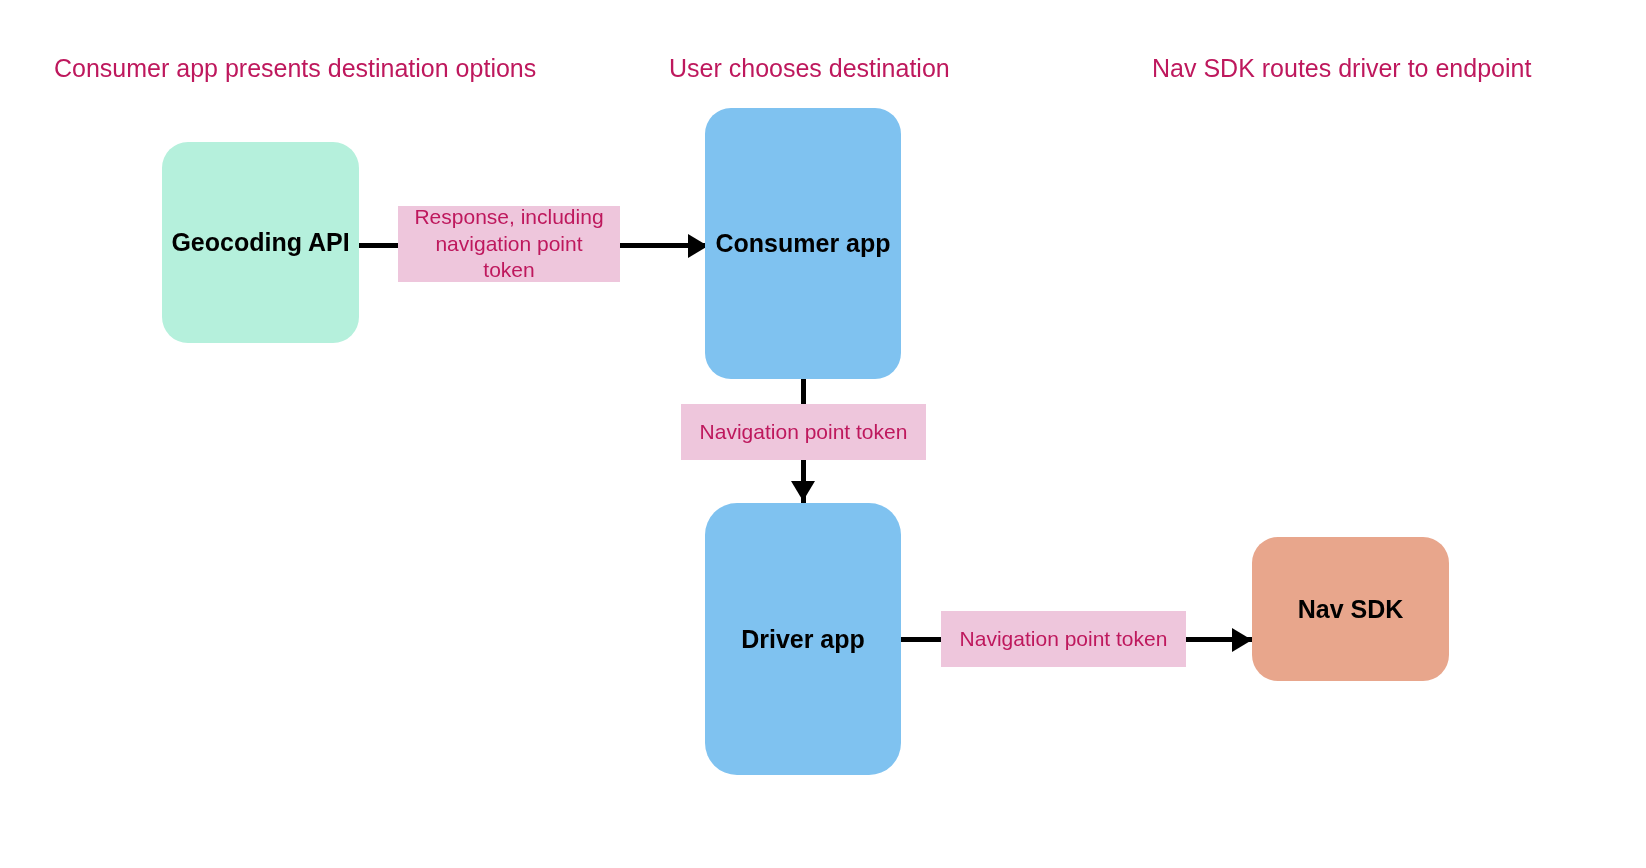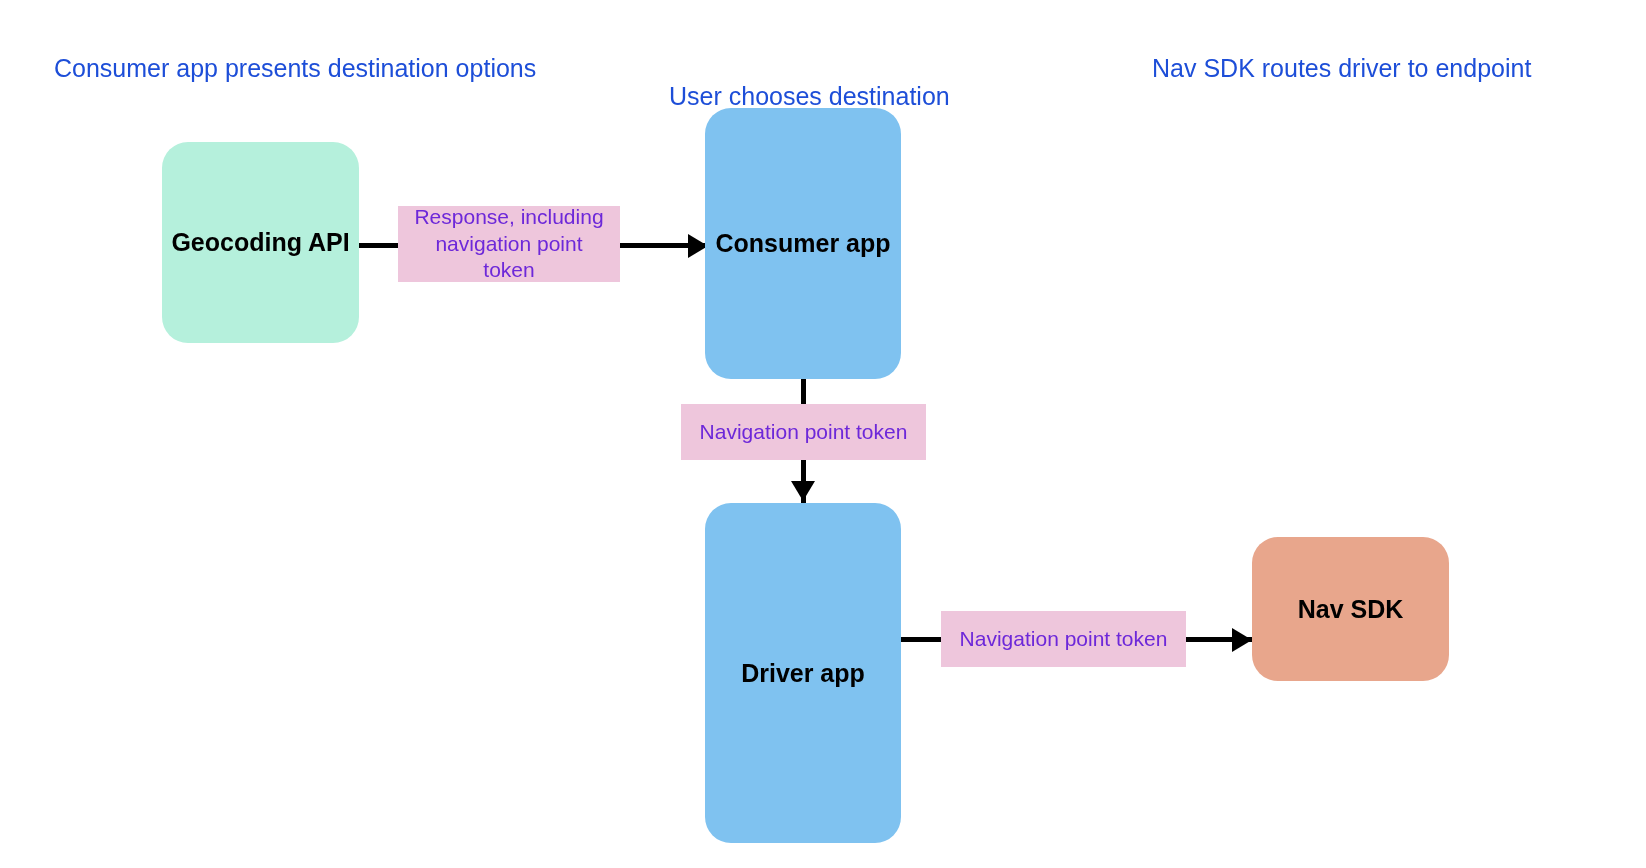--- a/index.html
+++ b/index.html
@@ -25,7 +25,7 @@
     position: absolute;
     font-size: 25px;
     font-weight: 400;
-    color: #1d4ed8;
+    color: #be185d;
     line-height: 1;
     white-space: nowrap;
   }

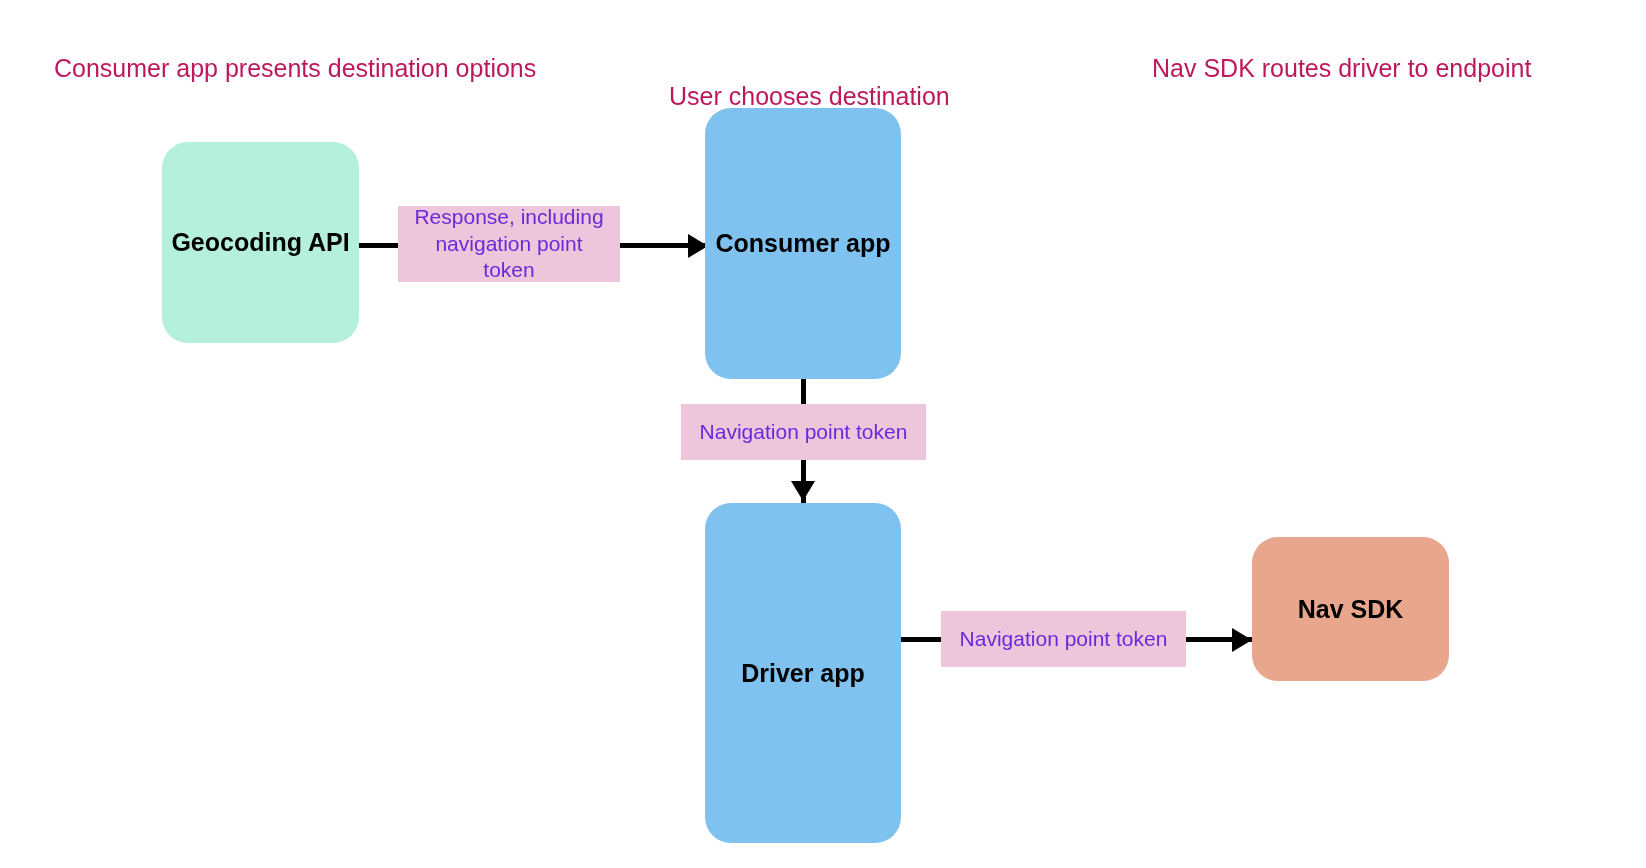--- a/index.html
+++ b/index.html
@@ -99,7 +99,7 @@
 
   <div class="col-header" style="left:54px; top:56px;">Consumer app presents destination options</div>
 
-  <div class="col-header" style="left:669px; top:56px;margin-top:28px;">User chooses destination</div>
+  <div class="col-header" style="left:669px; top:56px;">User chooses destination</div>
 
   <div class="col-header" style="left:1152px; top:56px;">Nav SDK routes driver to endpoint</div>
 

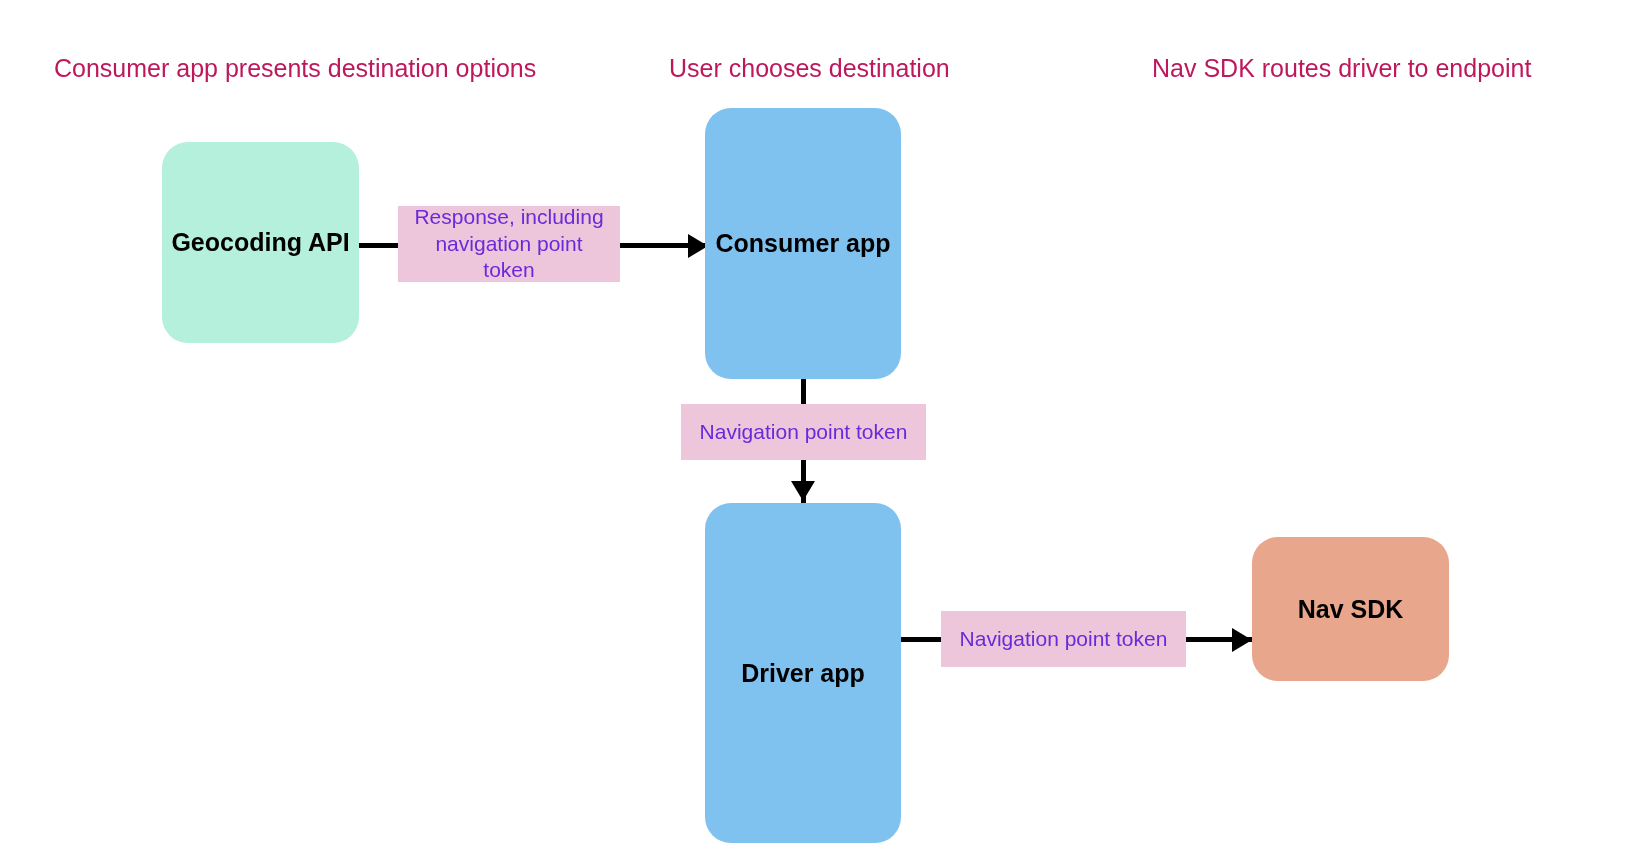--- a/index.html
+++ b/index.html
@@ -86,7 +86,7 @@
     text-align: center;
     font-size: 21px;
     font-weight: 400;
-    color: #6d28d9;
+    color: #be185d;
     line-height: 1.28;
     z-index: 2;
     padding: 4px 10px;

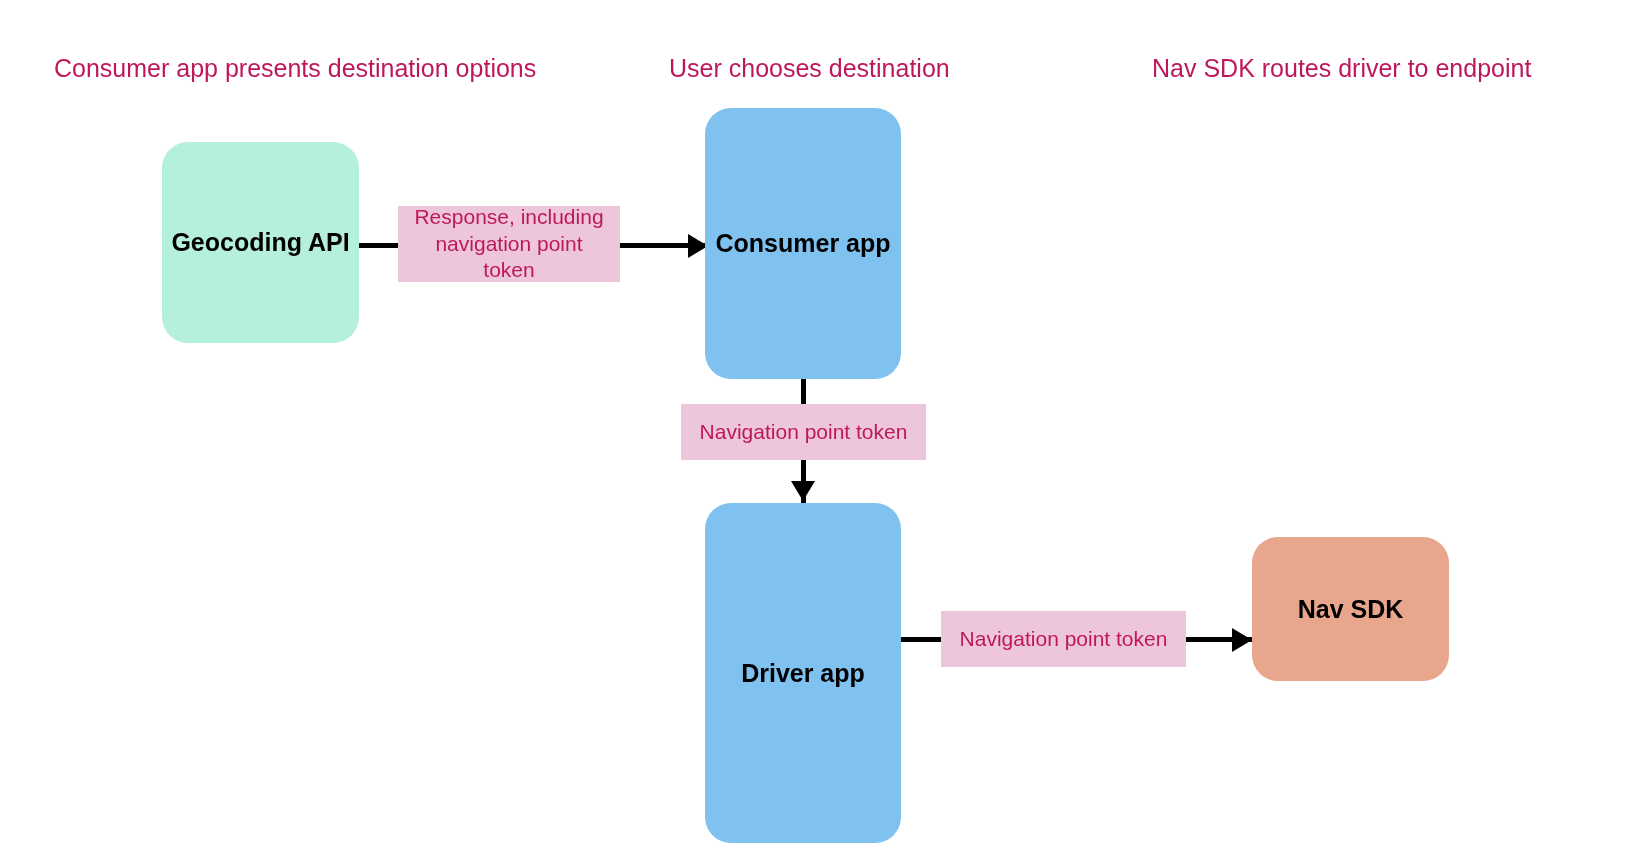--- a/index.html
+++ b/index.html
@@ -126,7 +126,7 @@
     <span>Consumer app</span>
   </div>
 
-  <div class="node node-driver" style="left:705px; top:503px; width:196px; height:340px; background:#7fc2f0;">
+  <div class="node node-driver" style="left:705px; top:503px; width:196px; height:272px; background:#7fc2f0;border-radius:32px;">
     <span>Driver app</span>
   </div>
 

